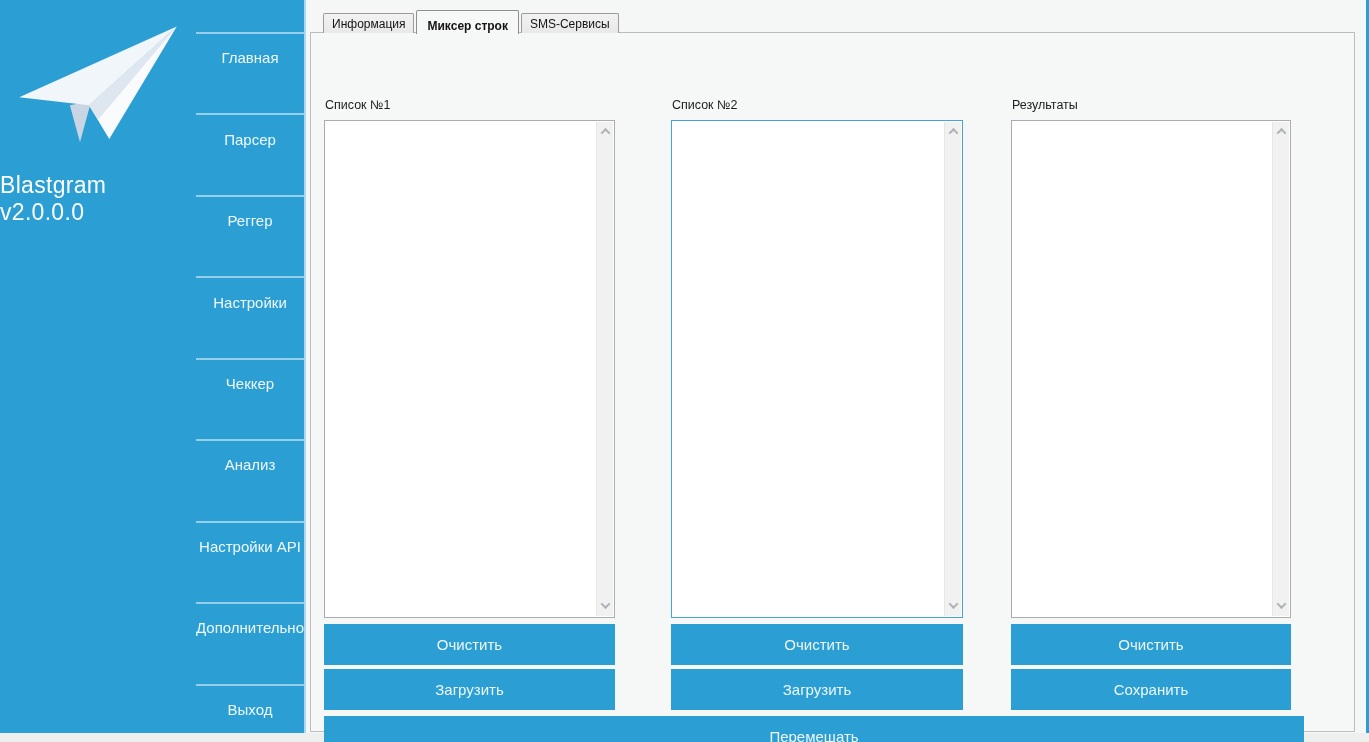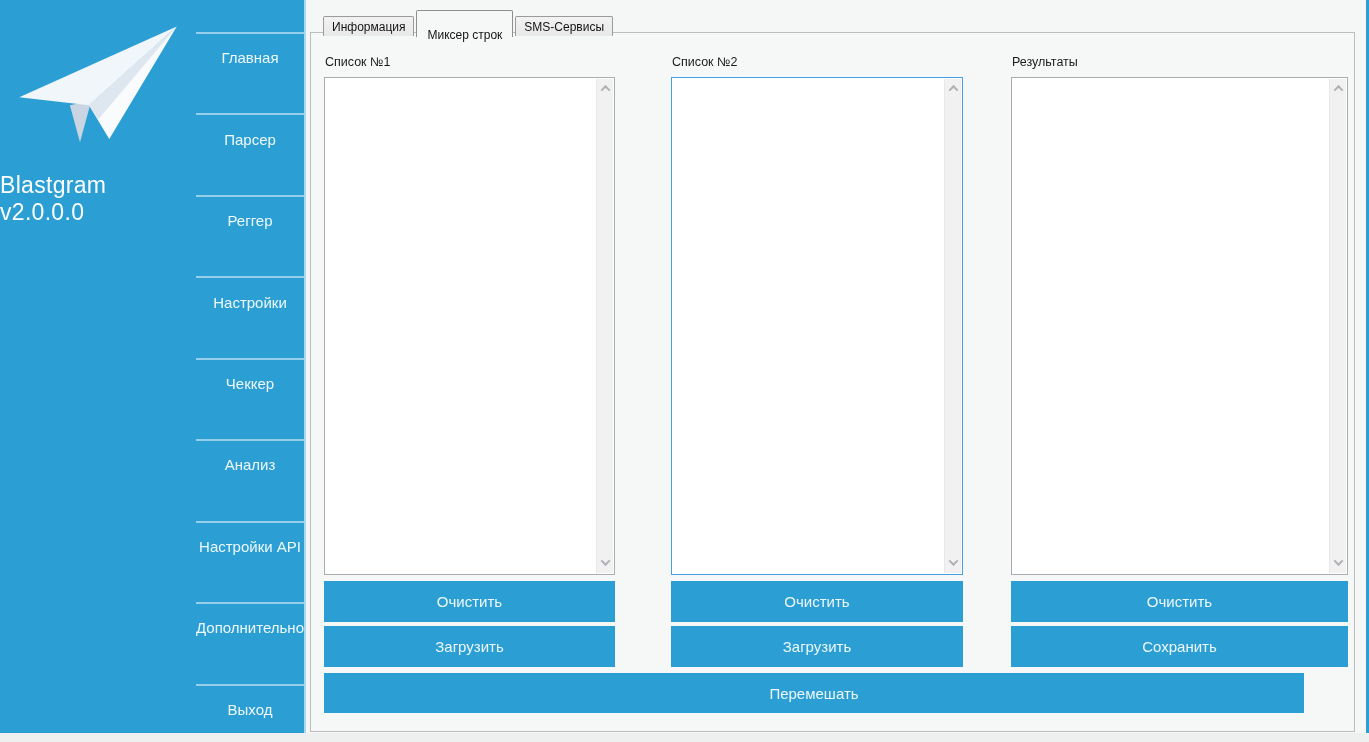--- a/index.html
+++ b/index.html
@@ -79,9 +79,10 @@
   .tab.active {
     background: #f6f7f7;
     height: 24px; line-height: 23px;
-    padding: 13px 10px;
+    padding: 4px 10px;
     margin-bottom: -1px;
     border-color: #8f8f8f;
+    font-weight: bold;
   }
 
   .panel {

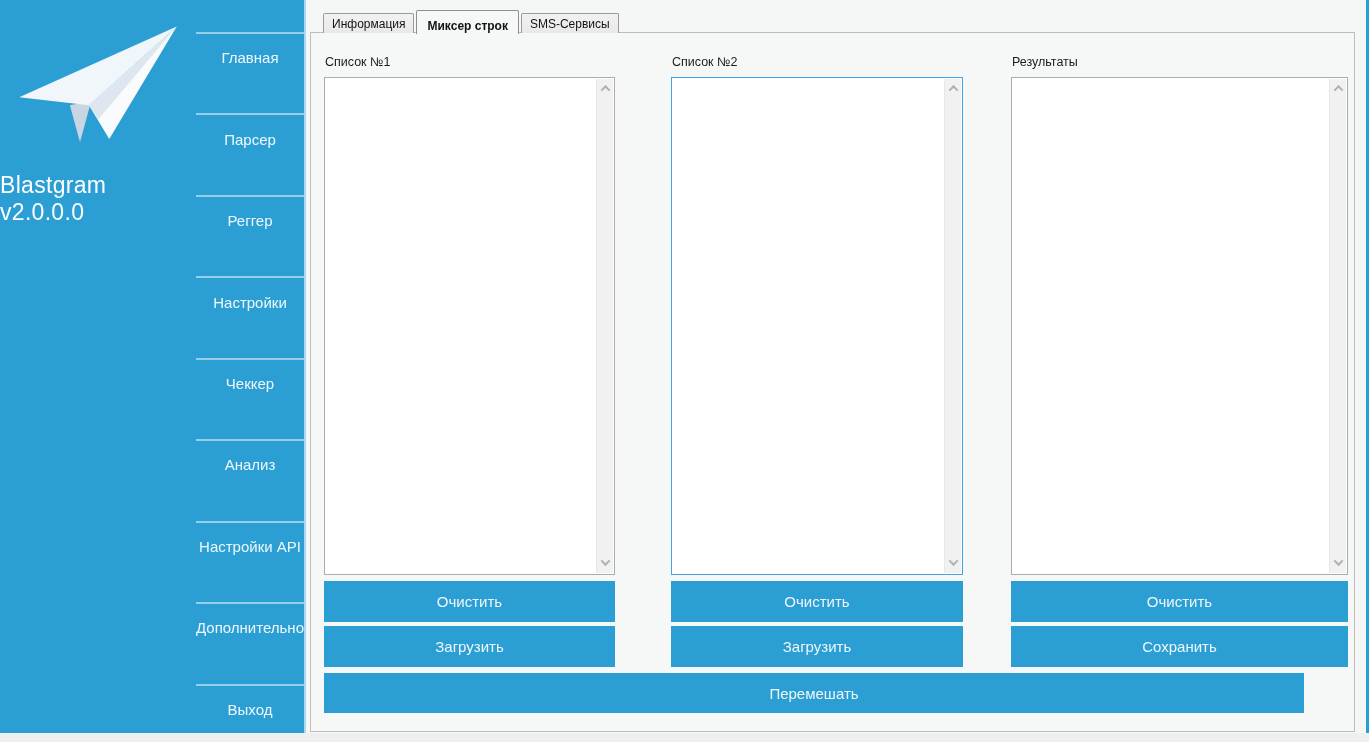--- a/index.html
+++ b/index.html
@@ -93,7 +93,7 @@
     padding: 22px 0 0 13px;
     z-index: 1;
   }
-  .cols { display: flex; }
+  .cols { display: flex; margin-top: 43px; }
   .col { width: 291px; }
   .col + .col { margin-left: 56px; }
   .col:nth-child(3) { margin-left: 48px; width: 337px; }

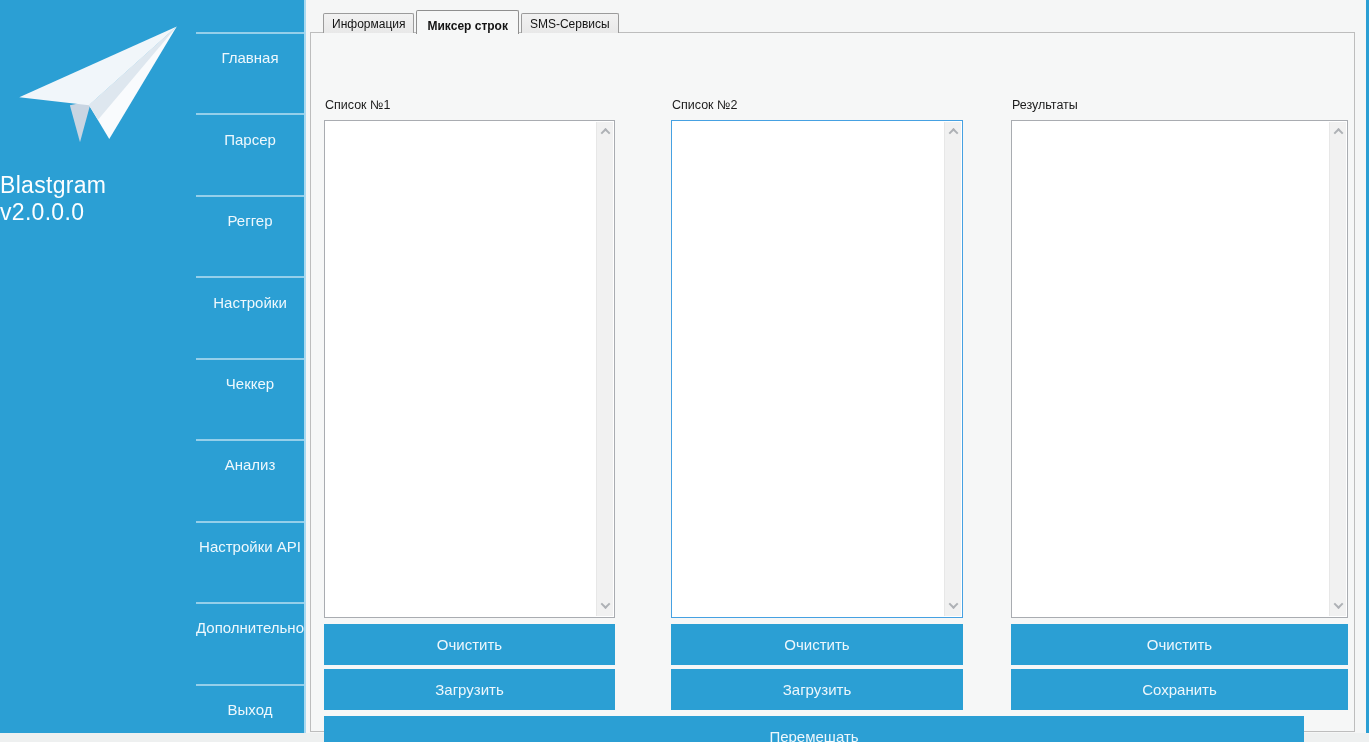--- a/index.html
+++ b/index.html
@@ -96,7 +96,7 @@
   .cols { display: flex; margin-top: 43px; }
   .col { width: 291px; }
   .col + .col { margin-left: 56px; }
-  .col:nth-child(3) { margin-left: 48px; width: 337px; }
+  .col:nth-child(3) { margin-left: 48px; width: 280px; }
   .col:nth-child(2) { width: 292px; }
 
   .col-label {

